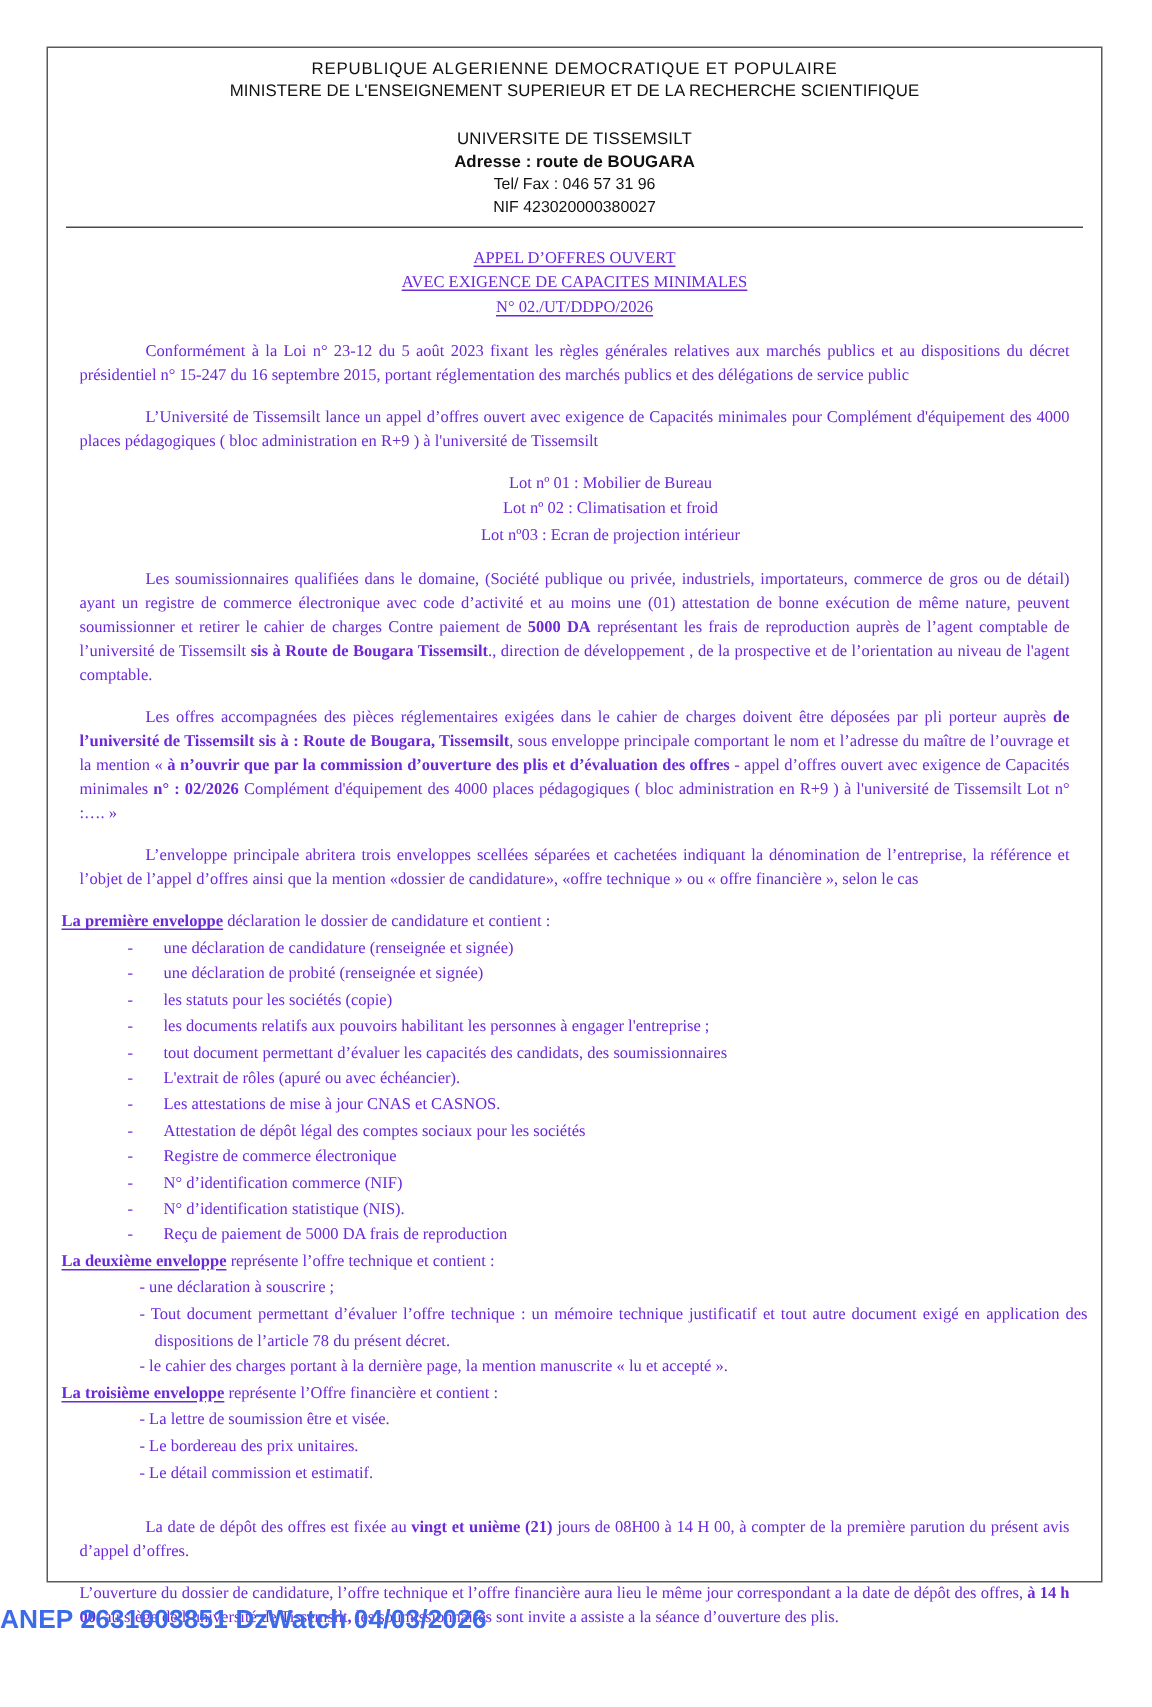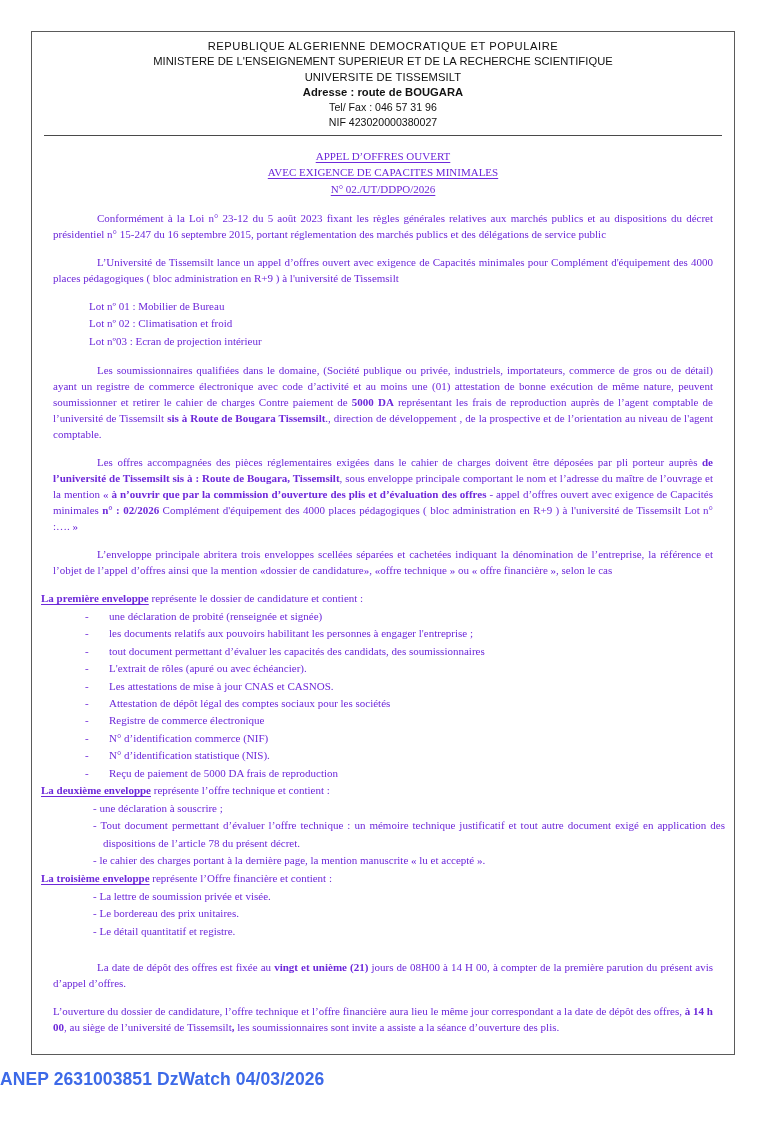--- a/index.html
+++ b/index.html
@@ -46,7 +46,7 @@
   .lh-line { white-space: nowrap; }
   .lh-1 { letter-spacing: 0.55px; font-weight: 400; }
   .lh-2 { letter-spacing: 0.05px; }
-  .lh-3 { letter-spacing: 0.15px; }
+  .lh-3 { letter-spacing: 0.15px; margin-top: 16px; }
   .lh-4 { font-weight: 700; letter-spacing: 0.05px; }
   .lh-5 { font-size: 10.6px; letter-spacing: 0.0px; }
   .lh-6 { font-size: 10.6px; letter-spacing: 0.0px; }

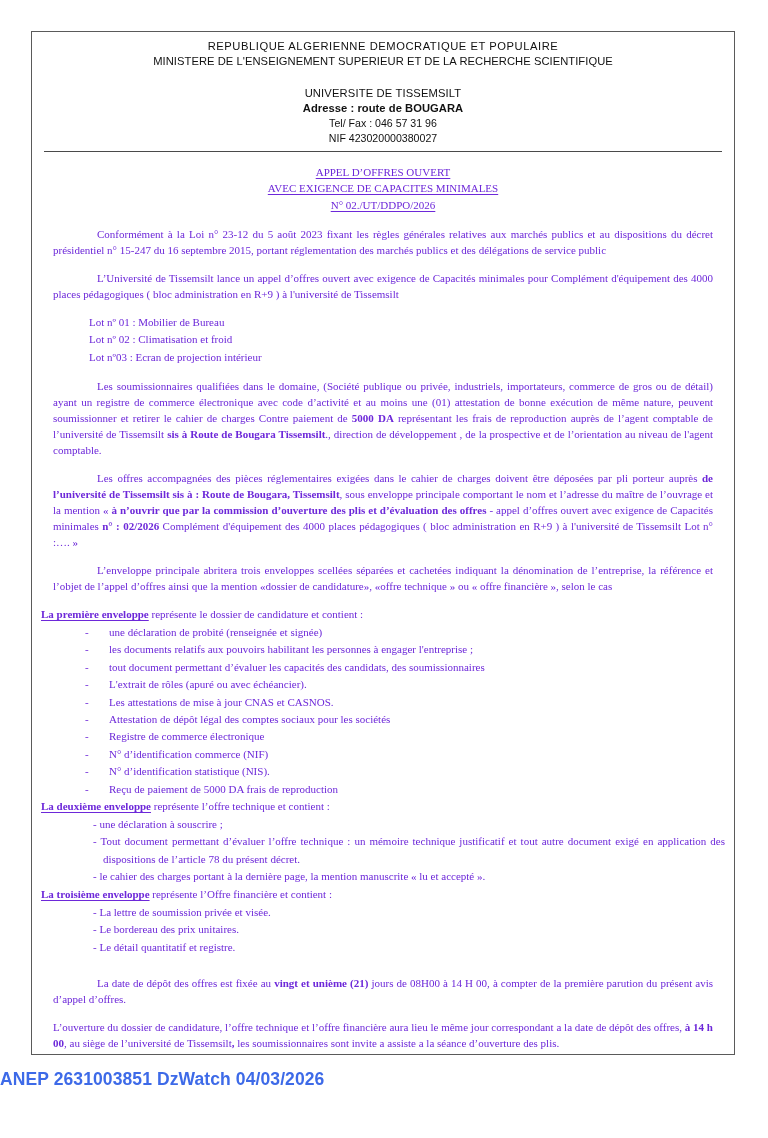--- a/index.html
+++ b/index.html
@@ -90,7 +90,7 @@
     margin: 0;
     padding-left: 48px;
     line-height: 17.6px;
-    text-align: left;
+    text-align: center;
   }
 
   .bulleted {

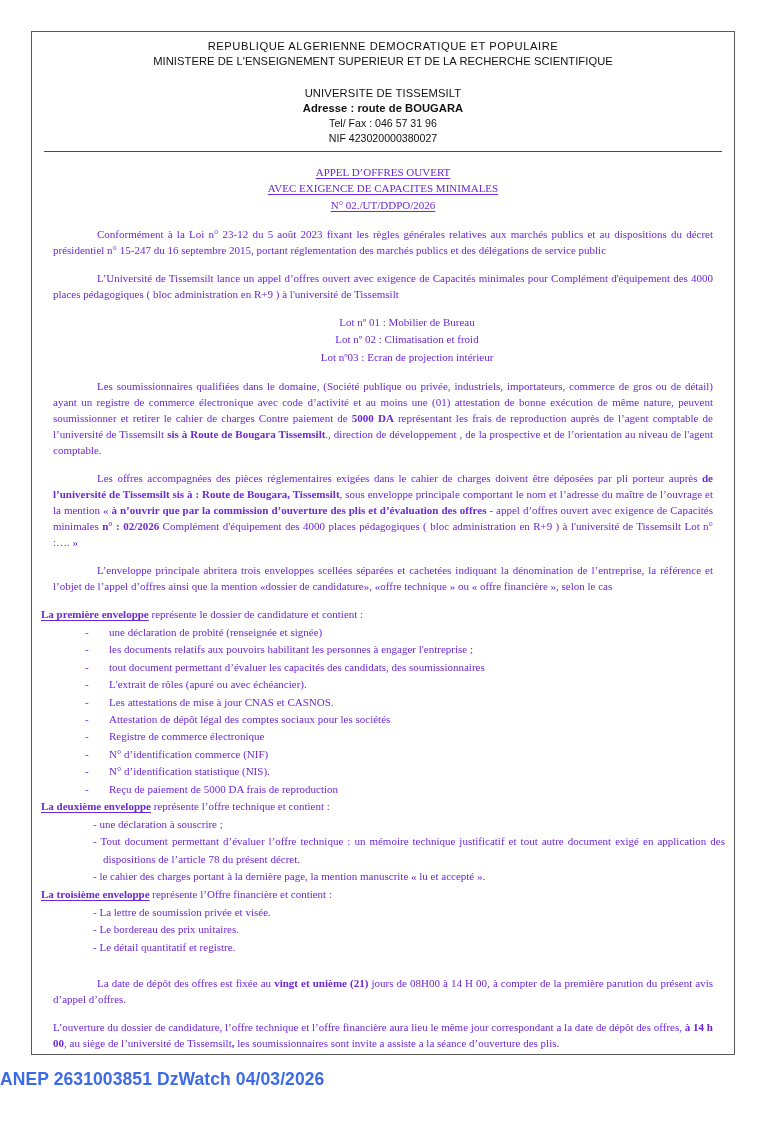--- a/index.html
+++ b/index.html
@@ -187,7 +187,7 @@
 
       <p class="para">L’enveloppe principale abritera trois enveloppes scellées séparées et cachetées indiquant la dénomination de l’entreprise, la référence et l’objet de l’appel d’offres ainsi que la mention «dossier de candidature», «offre technique » ou « offre financière », selon le cas</p>
 
-      <div class="env-head"><span class="u">La première enveloppe</span><span> représente le dossier de candidature et contient :</span></div>
+      <div class="env-head"><span class="u">La première enveloppe</span><span> déclaration le dossier de candidature et contient :</span></div>
 
       <ul class="bulleted">
         <li>une déclaration de probité  (renseignée et signée)</li>

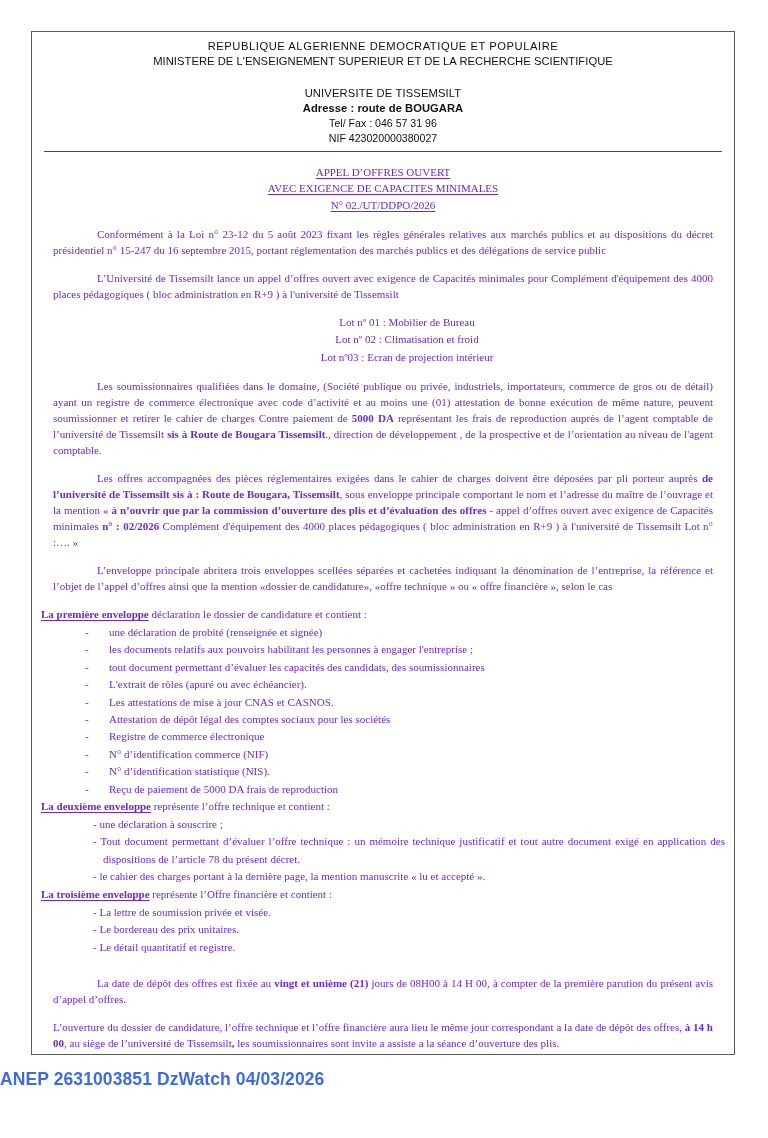--- a/index.html
+++ b/index.html
@@ -190,6 +190,7 @@
       <div class="env-head"><span class="u">La première enveloppe</span><span> déclaration le dossier de candidature et contient :</span></div>
 
       <ul class="bulleted">
+        <li>une déclaration de candidature (renseignée et signée)</li>
         <li>une déclaration de probité  (renseignée et signée)</li>
         <li>les documents relatifs aux pouvoirs habilitant les personnes à engager l'entreprise ;</li>
         <li>tout document permettant d’évaluer les capacités des candidats, des soumissionnaires</li>

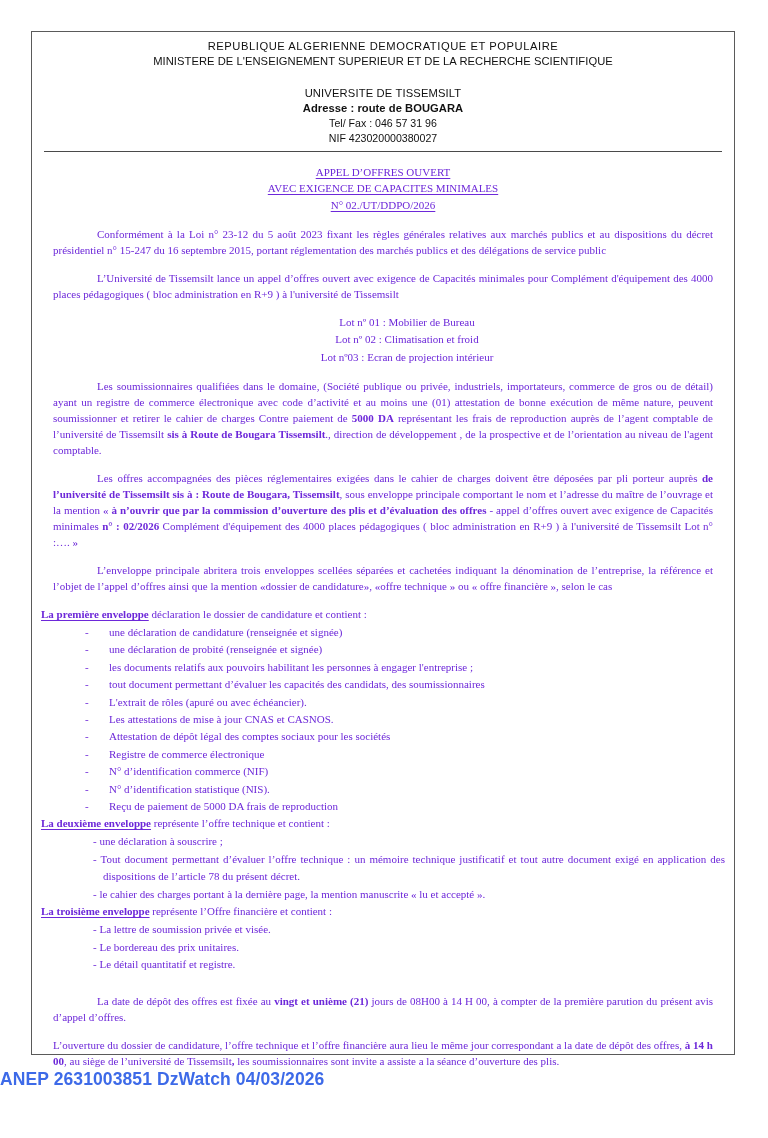--- a/index.html
+++ b/index.html
@@ -192,6 +192,7 @@
       <ul class="bulleted">
         <li>une déclaration de candidature (renseignée et signée)</li>
         <li>une déclaration de probité  (renseignée et signée)</li>
+        <li>les statuts pour les sociétés (copie)</li>
         <li>les documents relatifs aux pouvoirs habilitant les personnes à engager l'entreprise ;</li>
         <li>tout document permettant d’évaluer les capacités des candidats, des soumissionnaires</li>
         <li>L'extrait de rôles (apuré ou avec échéancier).</li>

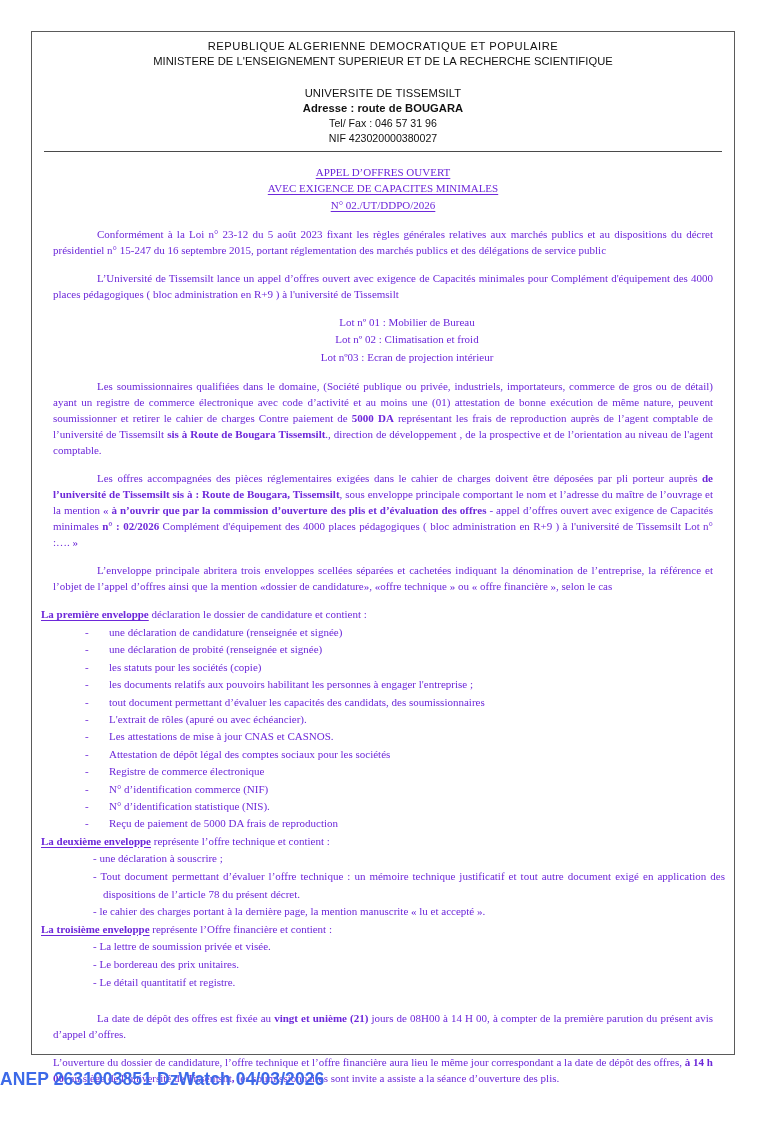--- a/index.html
+++ b/index.html
@@ -212,7 +212,7 @@
 
       <div class="env-head"><span class="u">La troisième enveloppe</span><span> représente l’Offre financière et  contient :</span></div>
 
-      <div class="dash-line">- La lettre de soumission privée et visée.</div>
+      <div class="dash-line">- La lettre de soumission être et visée.</div>
       <div class="dash-line">- Le bordereau des prix unitaires.</div>
       <div class="dash-line">- Le détail quantitatif et registre.</div>
 

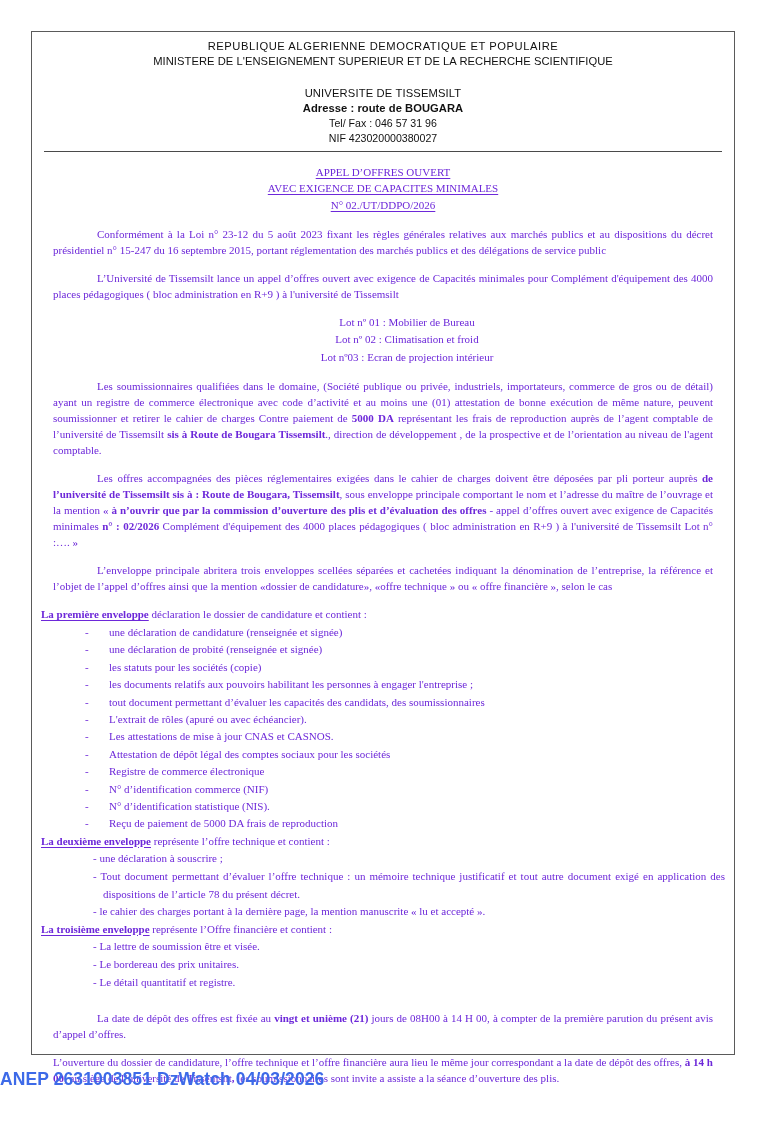--- a/index.html
+++ b/index.html
@@ -214,7 +214,7 @@
 
       <div class="dash-line">- La lettre de soumission être et visée.</div>
       <div class="dash-line">- Le bordereau des prix unitaires.</div>
-      <div class="dash-line">- Le détail quantitatif et registre.</div>
+      <div class="dash-line">- Le détail commission et estimatif.</div>
 
       <div class="gap-sm"></div>
 

